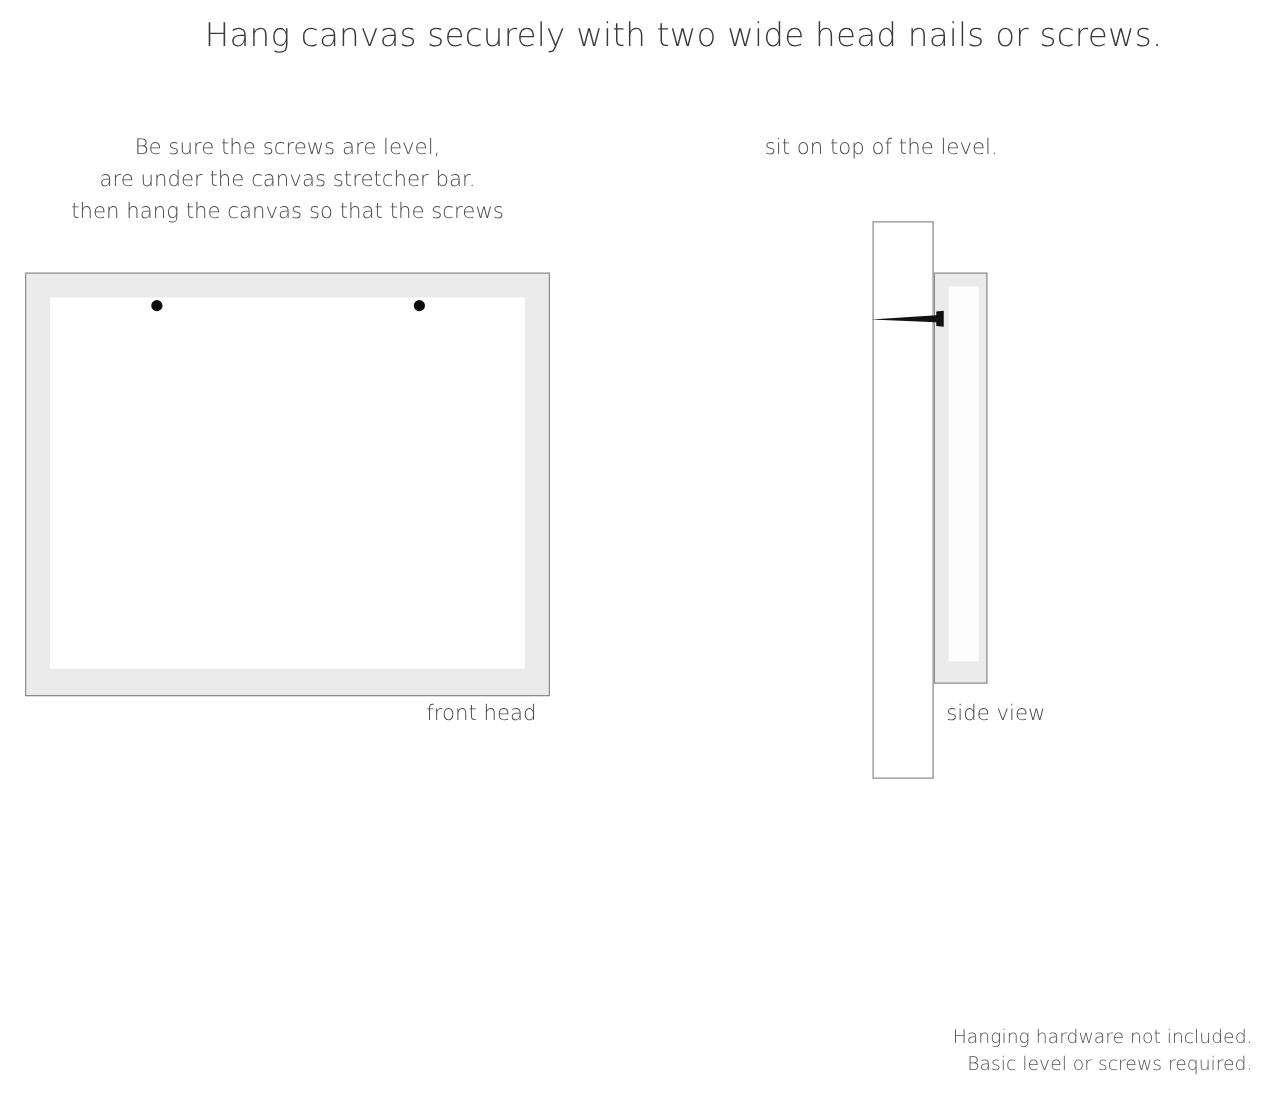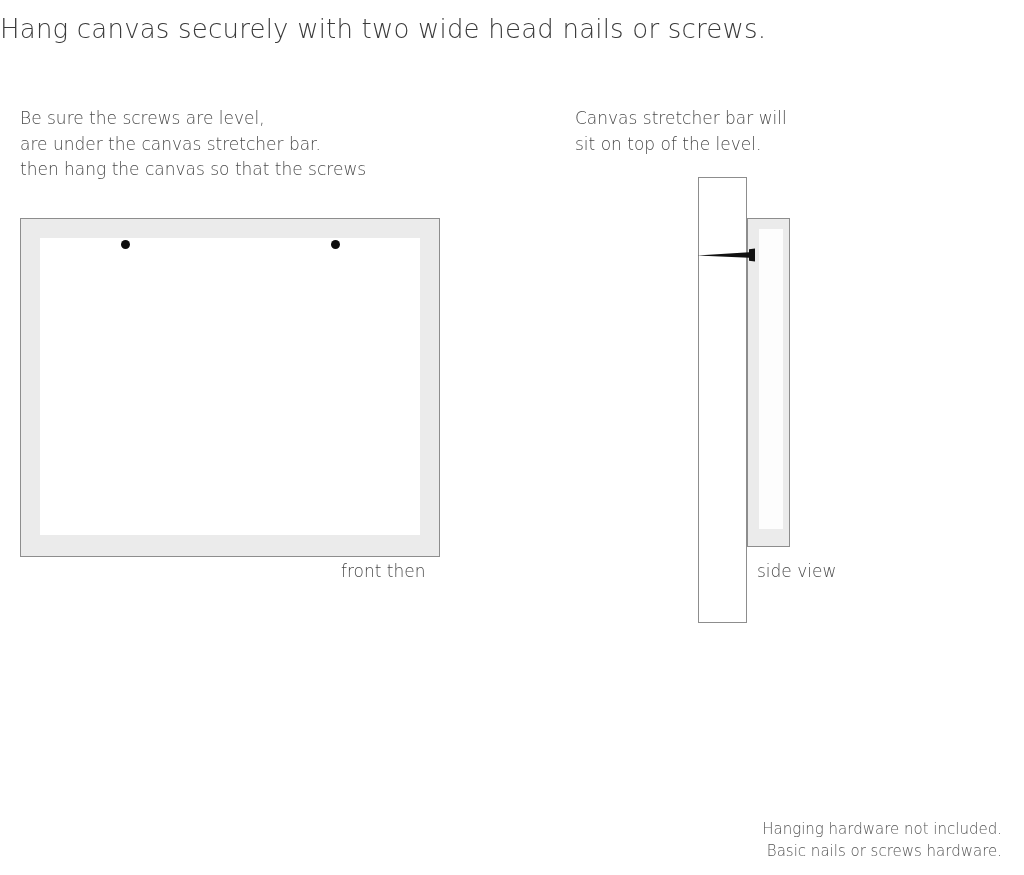--- a/index.html
+++ b/index.html
@@ -28,7 +28,7 @@
     top: 14px;
     left: 0;
     width: 930px;
-    text-align: left;
+    text-align: right;
     font-size: 26px;
     font-weight: 300;
     letter-spacing: 0.2px;

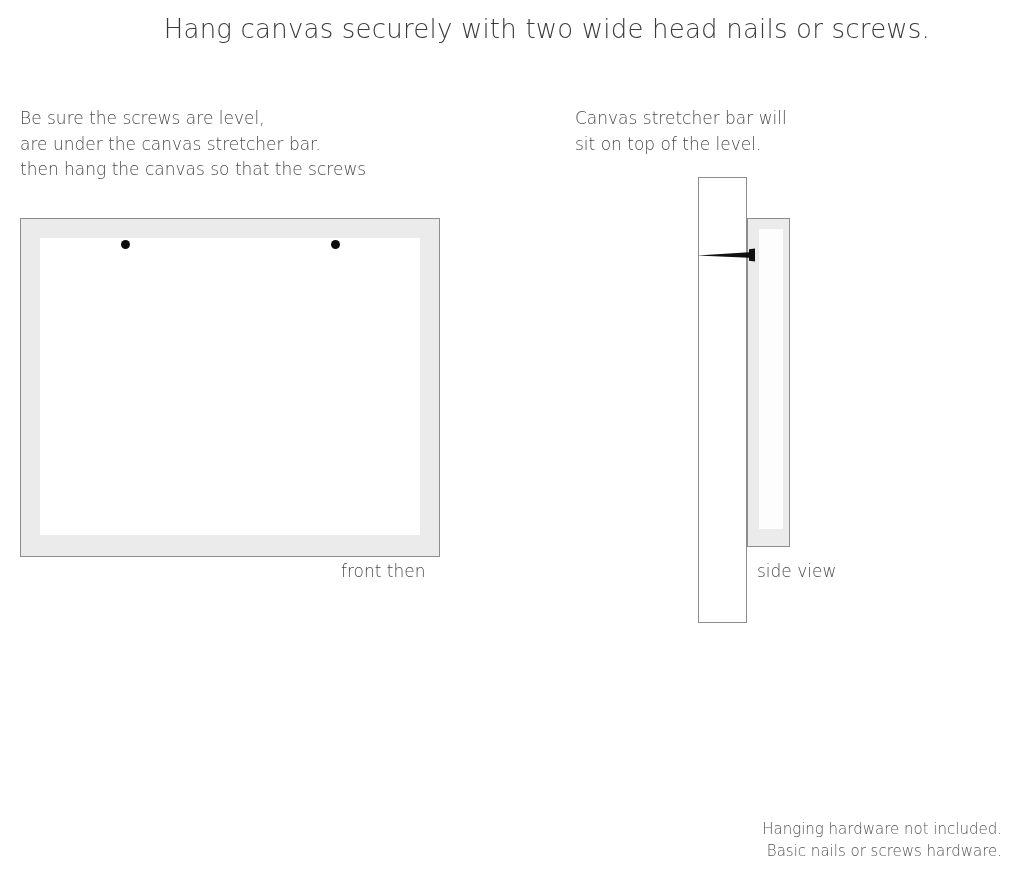--- a/index.html
+++ b/index.html
@@ -43,7 +43,7 @@
     font-weight: 300;
     line-height: 25.5px;
     color: #4a4a4a;
-    text-align: left;
+    text-align: center;
   }
   .caption-left {
     left: 20px;

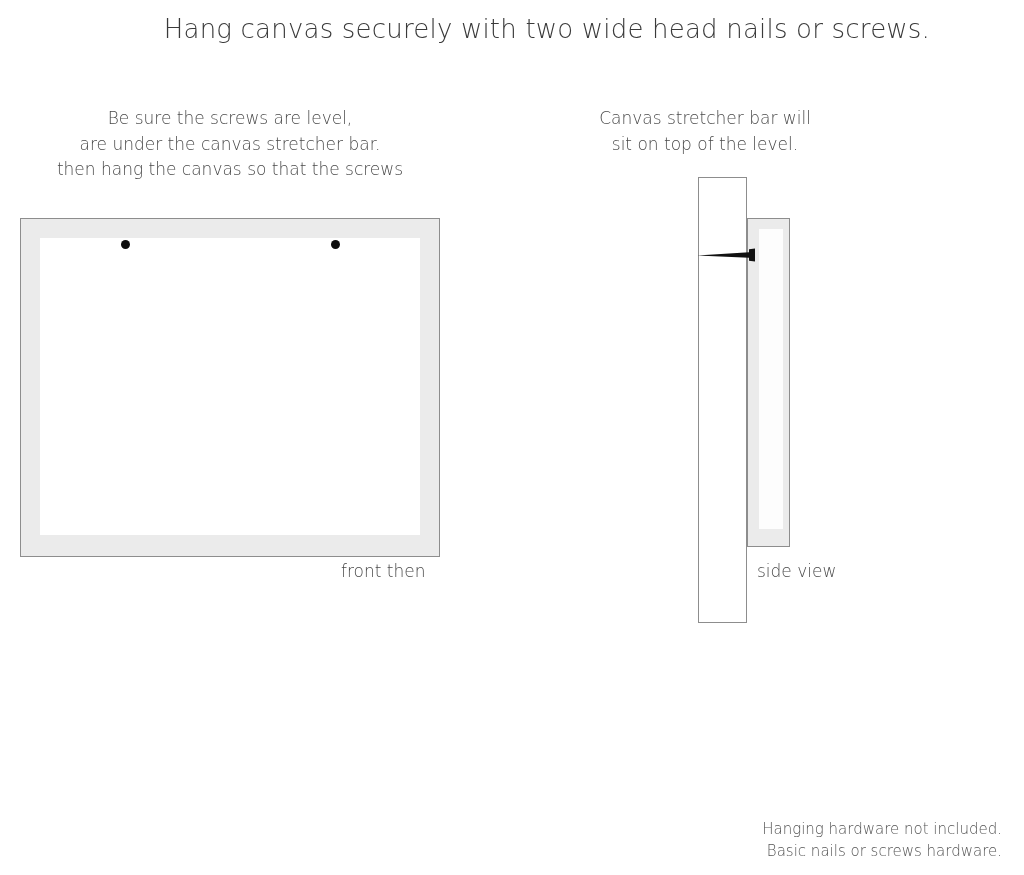--- a/index.html
+++ b/index.html
@@ -183,7 +183,6 @@
   <div class="view-label label-front">front then</div>
 
   <div class="caption caption-right">
-    <span class="cline">Canvas stretcher bar will</span>
     <span class="cline">sit on top of the level.</span>
   </div>
 

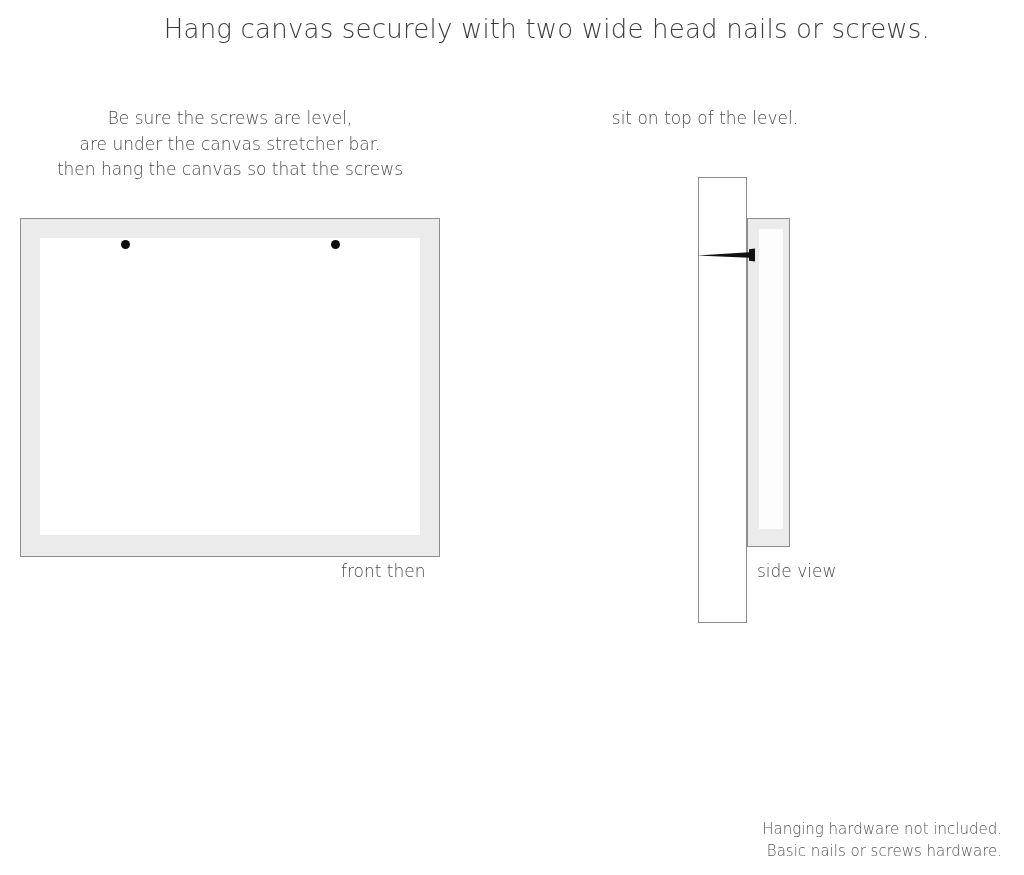--- a/index.html
+++ b/index.html
@@ -180,7 +180,7 @@
     <div class="screw-dot two"></div>
   </div>
 
-  <div class="view-label label-front">front then</div>
+  <div class="view-label label-front">front head</div>
 
   <div class="caption caption-right">
     <span class="cline">sit on top of the level.</span>

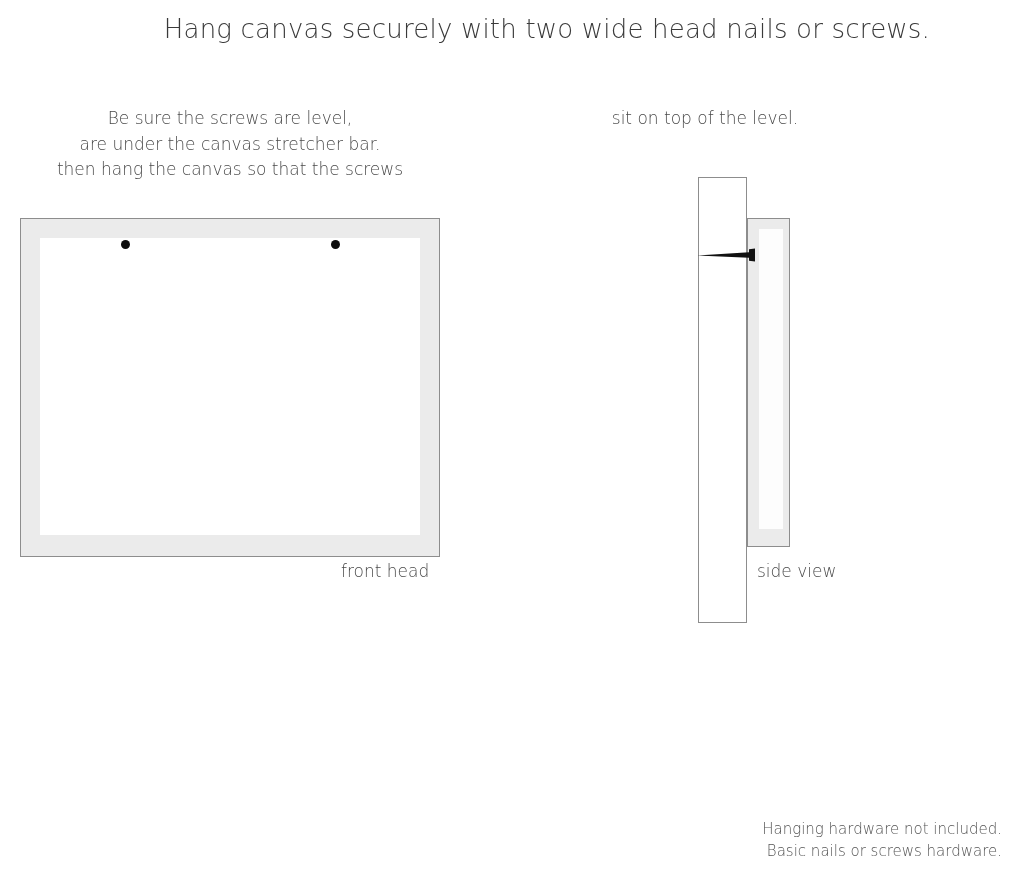--- a/index.html
+++ b/index.html
@@ -200,7 +200,7 @@
 
   <div class="footer-note">
     <span class="fline">Hanging hardware not included.</span>
-    <span class="fline">Basic nails or screws hardware.</span>
+    <span class="fline">Basic level or screws required.</span>
   </div>
 
 </div>

